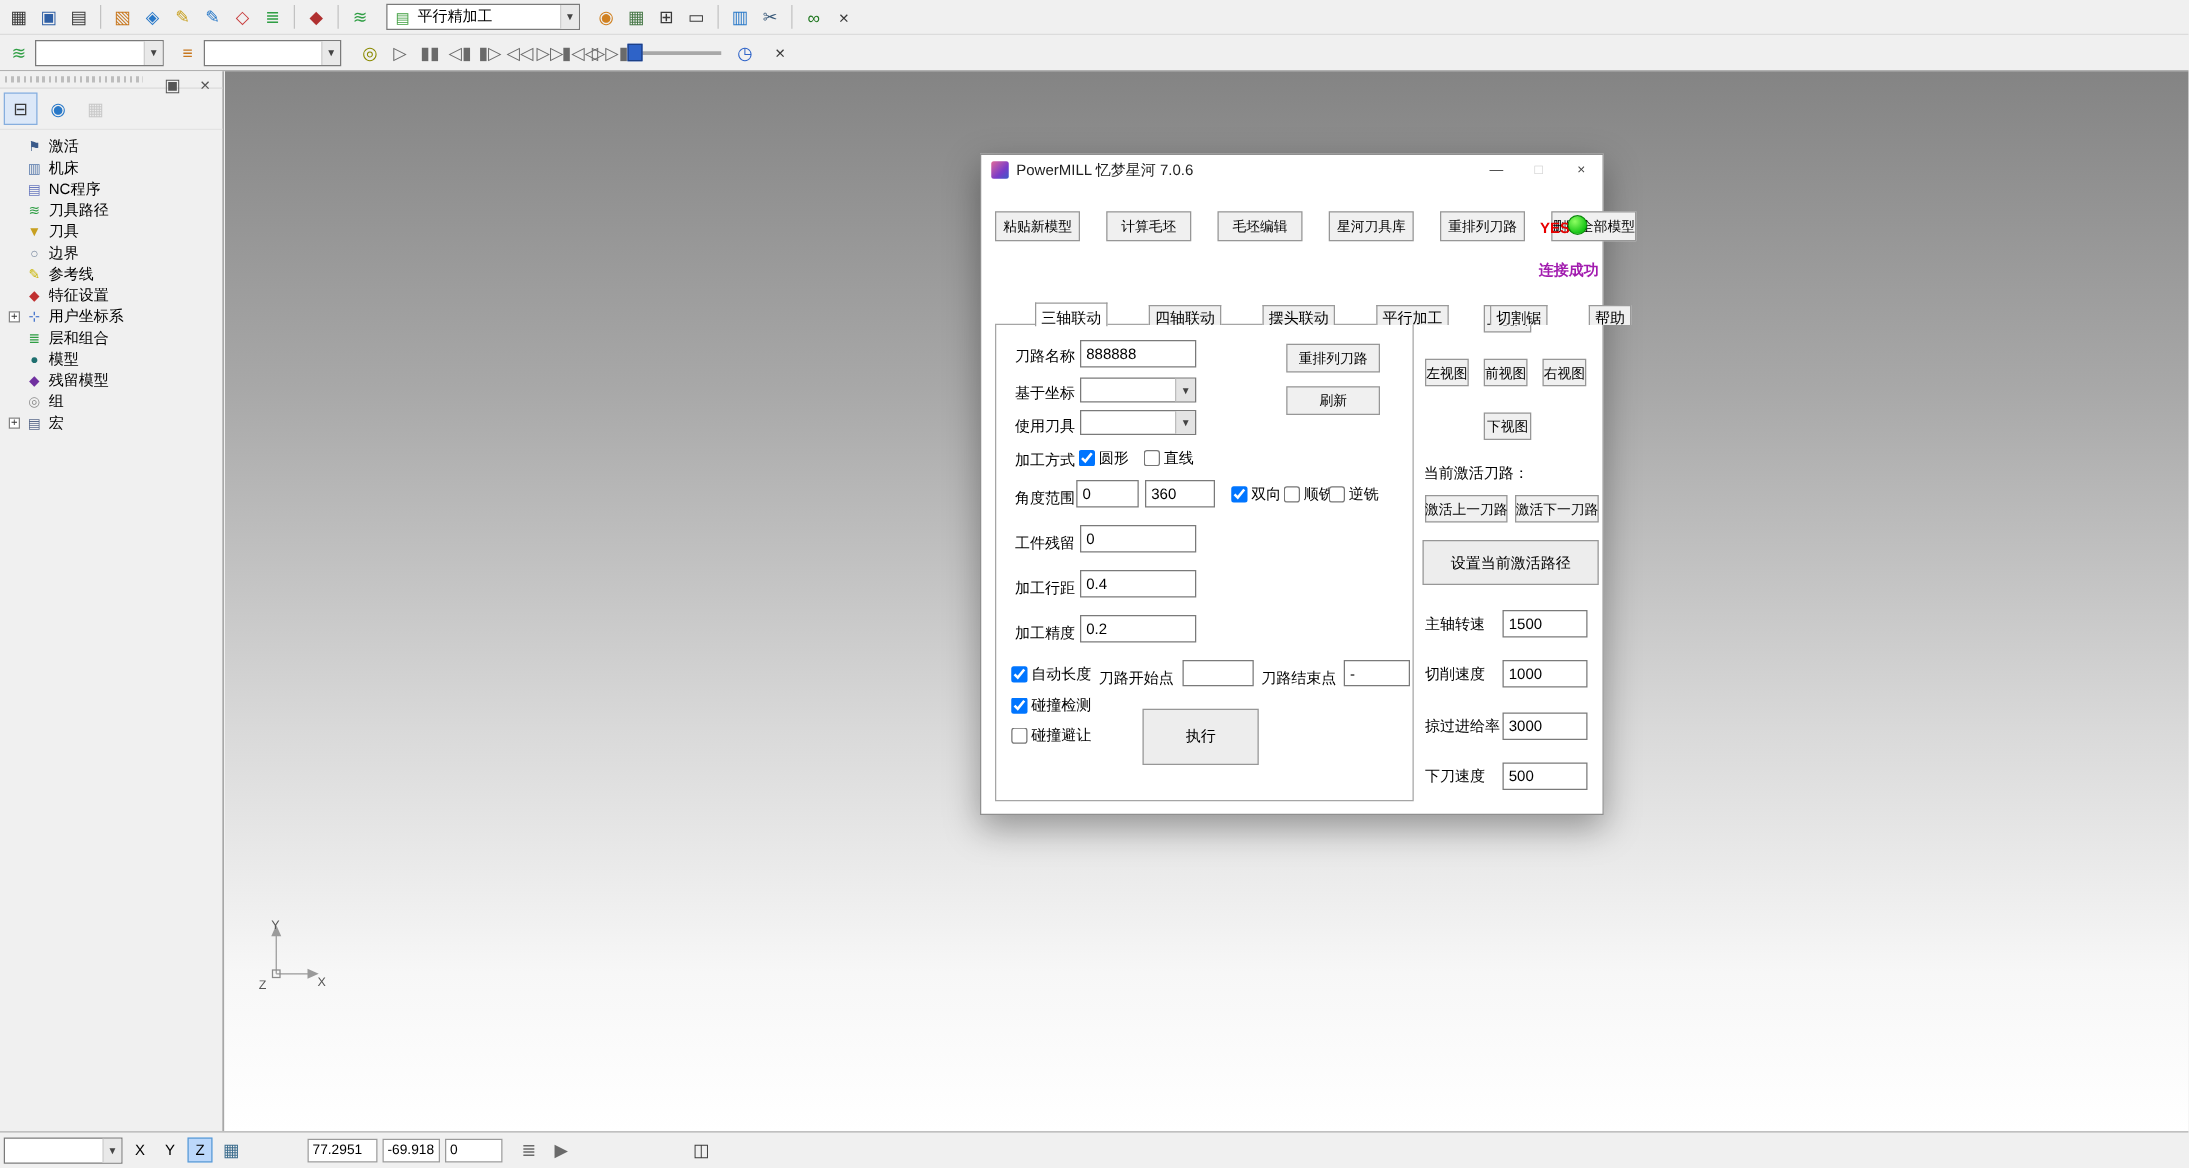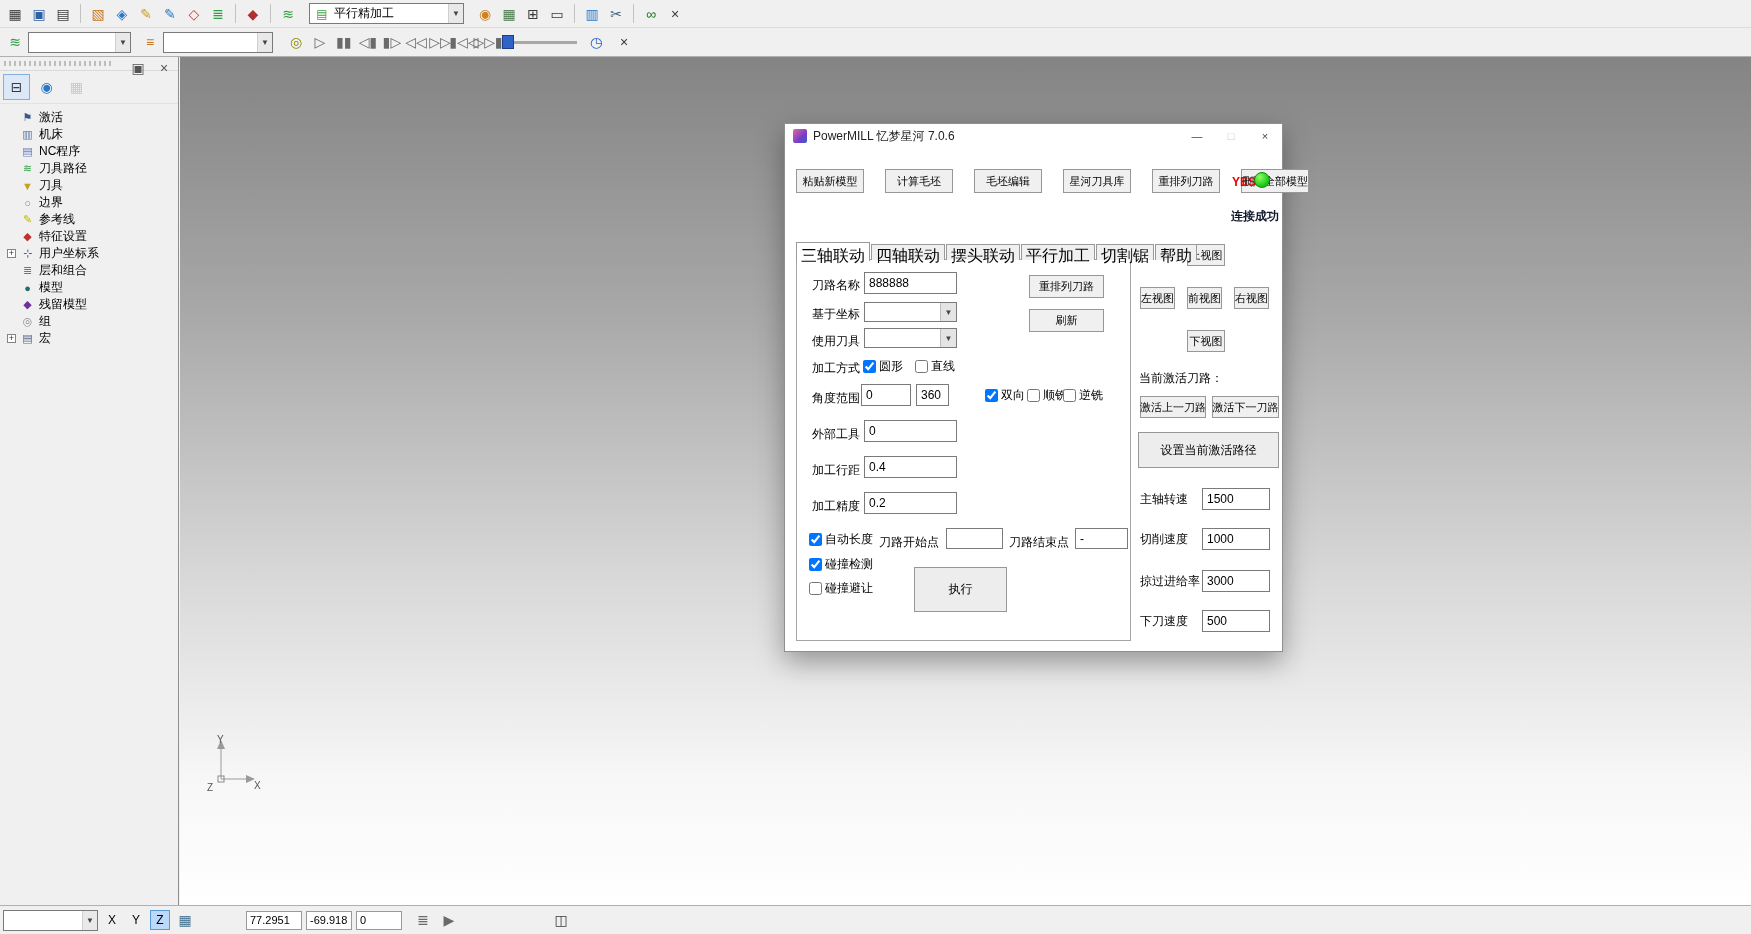--- a/index.html
+++ b/index.html
@@ -59,7 +59,7 @@
   .yes-label { position:absolute; left:447px; top:51px; color:#e80000; font-weight:bold; font-size:12px; }
   .green-dot { position:absolute; left:469px; top:48px; width:16px; height:16px; border-radius:50%;
     background:radial-gradient(circle at 35% 30%,#8dff62,#17c517 70%); border:1px solid #0a8a0a; }
-  .connect-status { position:absolute; left:446px; top:84px; color:#0f172a; font-weight:bold; font-size:12px; }
+  .connect-status { position:absolute; left:446px; top:84px; color:#a21caf; font-weight:bold; font-size:12px; }
   .tabs { position:absolute; left:11px; top:118px; display:flex; gap:1px; align-items:flex-end; z-index:3; }
   .tab { border:1px solid #9a9a9a; border-bottom:none; background:#f0f0f0; padding:1px 4px 1px; font-size:16px; height:16px; white-space:nowrap; }
   .tab.active { background:#fff; height:19px; padding-top:3px; margin-bottom:-1px; }

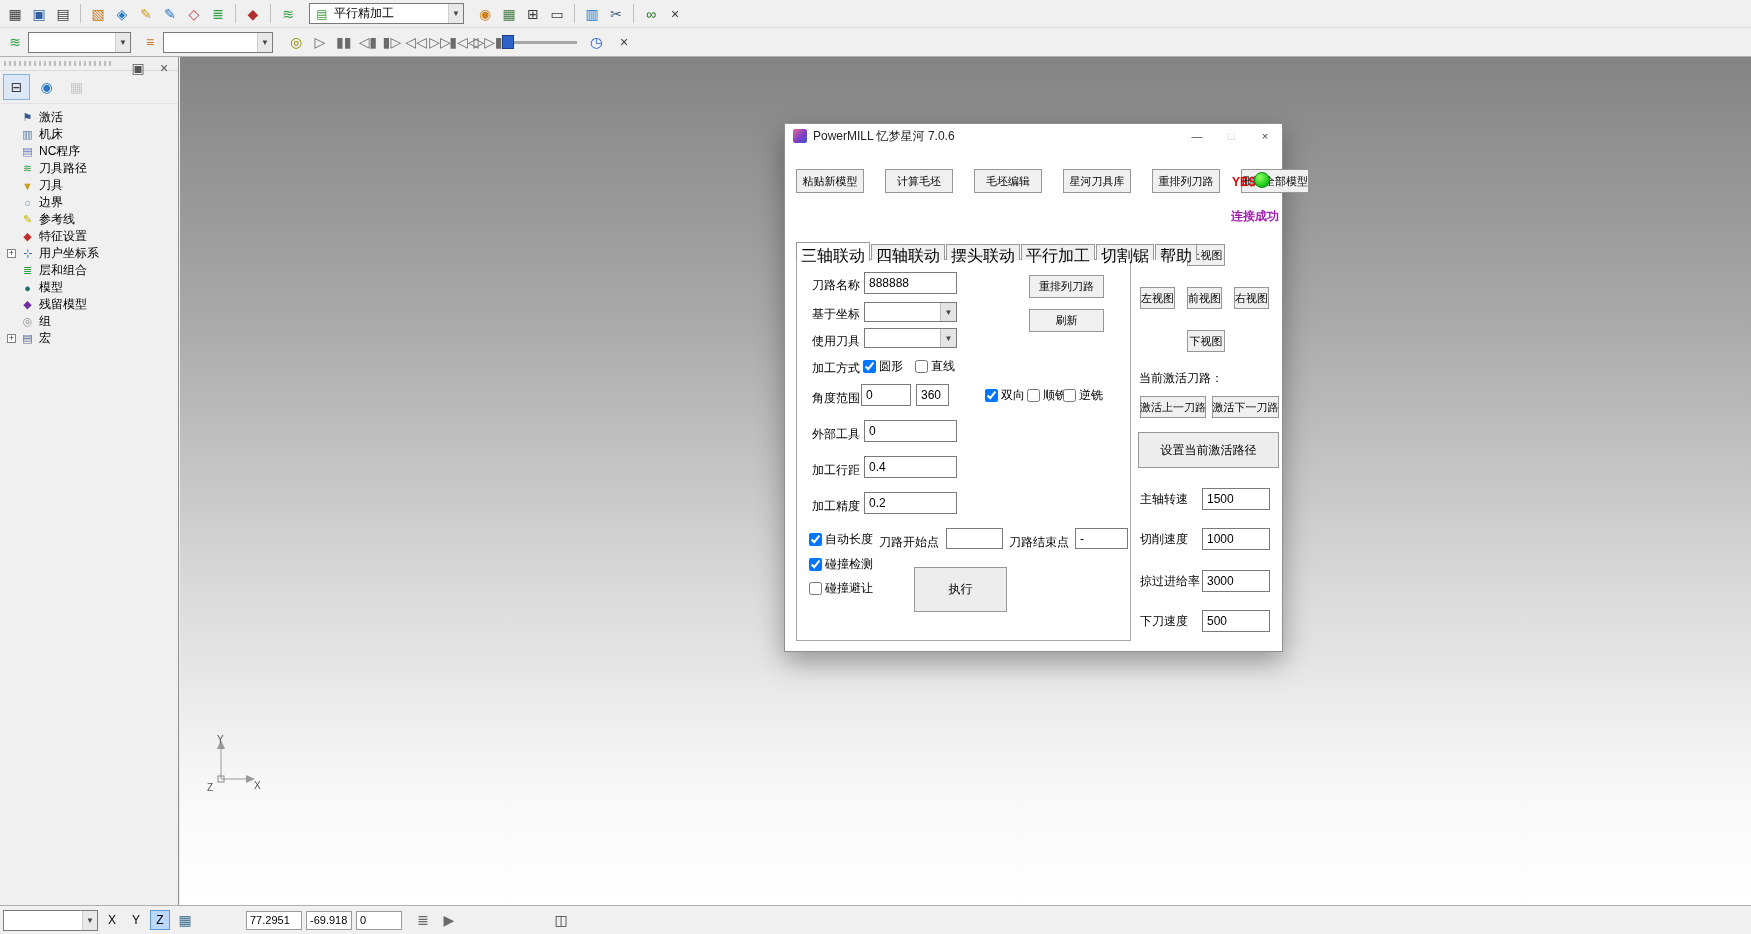--- a/index.html
+++ b/index.html
@@ -61,7 +61,7 @@
     background:radial-gradient(circle at 35% 30%,#8dff62,#17c517 70%); border:1px solid #0a8a0a; }
   .connect-status { position:absolute; left:446px; top:84px; color:#a21caf; font-weight:bold; font-size:12px; }
   .tabs { position:absolute; left:11px; top:118px; display:flex; gap:1px; align-items:flex-end; z-index:3; }
-  .tab { border:1px solid #9a9a9a; border-bottom:none; background:#f0f0f0; padding:1px 4px 1px; font-size:16px; height:16px; white-space:nowrap; }
+  .tab { border:1px solid #9a9a9a; border-bottom:none; background:#f0f0f0; padding:1px 4px 1px; font-size:12px; height:16px; white-space:nowrap;margin-left:32px; }
   .tab.active { background:#fff; height:19px; padding-top:3px; margin-bottom:-1px; }
   .tab-panel { position:absolute; left:11px; top:135px; width:335px; height:382px; border:1px solid #a5a5a5; background:#fff; z-index:2; }
   .flabel { position:absolute; font-size:12px; white-space:nowrap; }

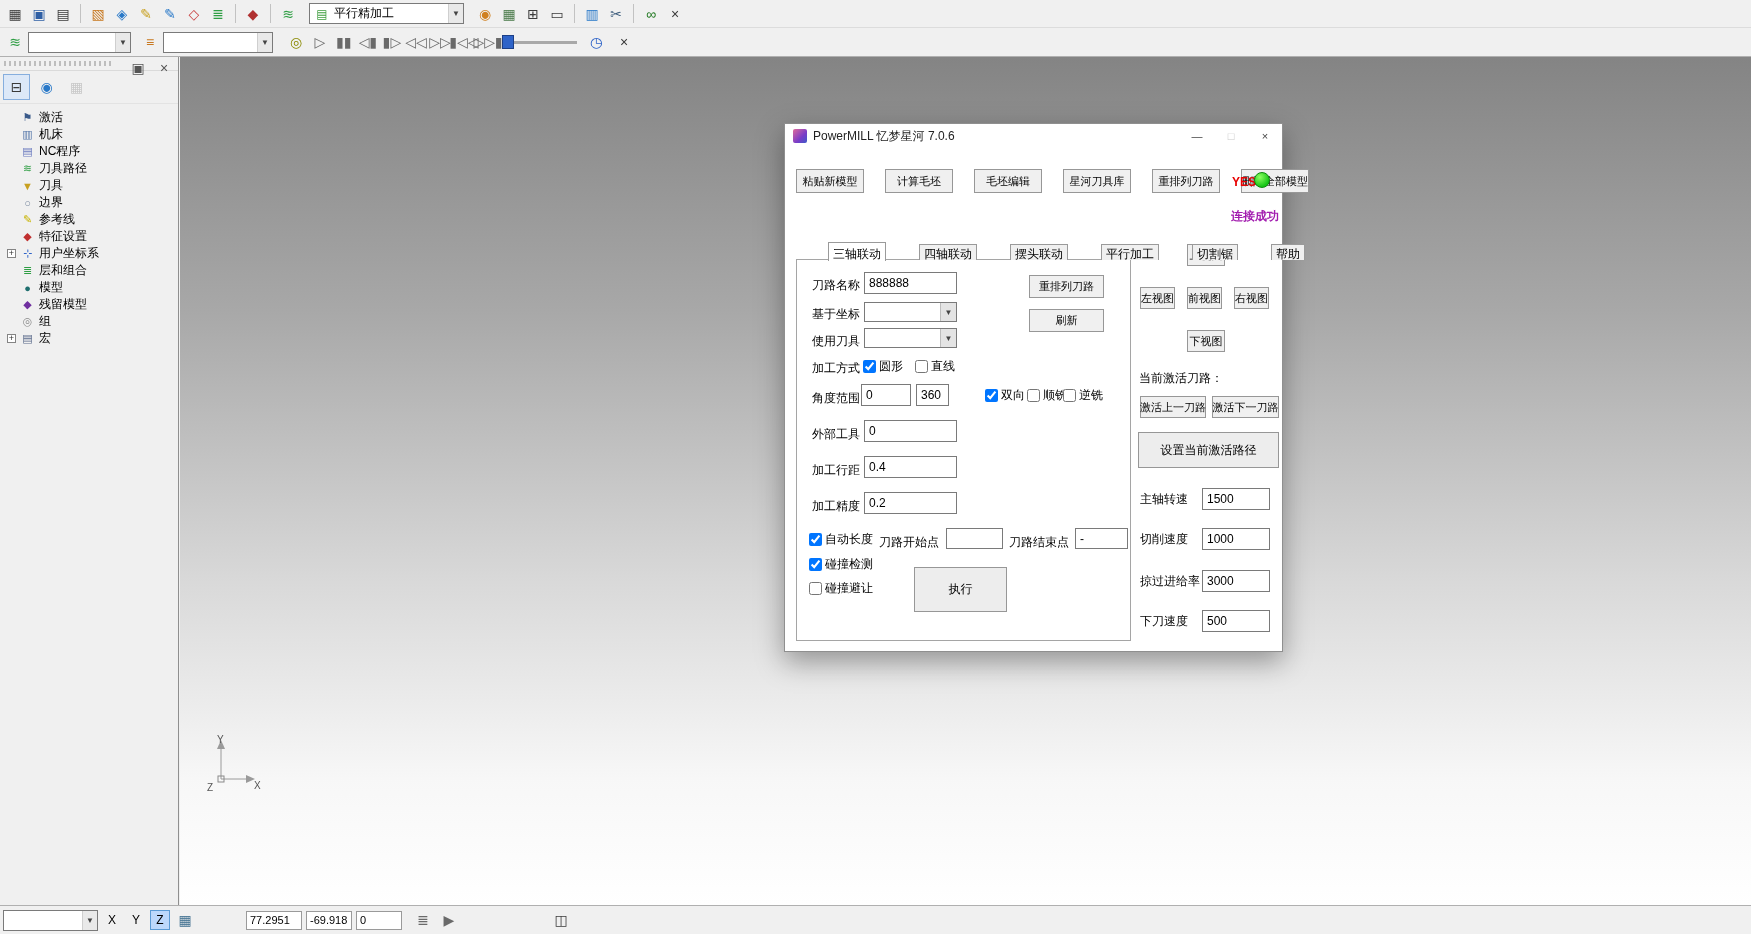--- a/index.html
+++ b/index.html
@@ -331,7 +331,7 @@
 
       <span class="flabel" style="left:15px;top:130px">角度范围</span>
       <input class="txt" style="left: 64px; top: 124px; width: 50px;" value="0">
-      <input class="txt" style="left: 119px; top: 124px; width: 33px;" value="360">
+      <input class="txt" style="left: 119px; top: 124px; width: 56px;" value="360">
       <label class="cbwrap" style="left:188px;top:127px">
         <input type="checkbox" checked="" style="">
         <span>双向</span>

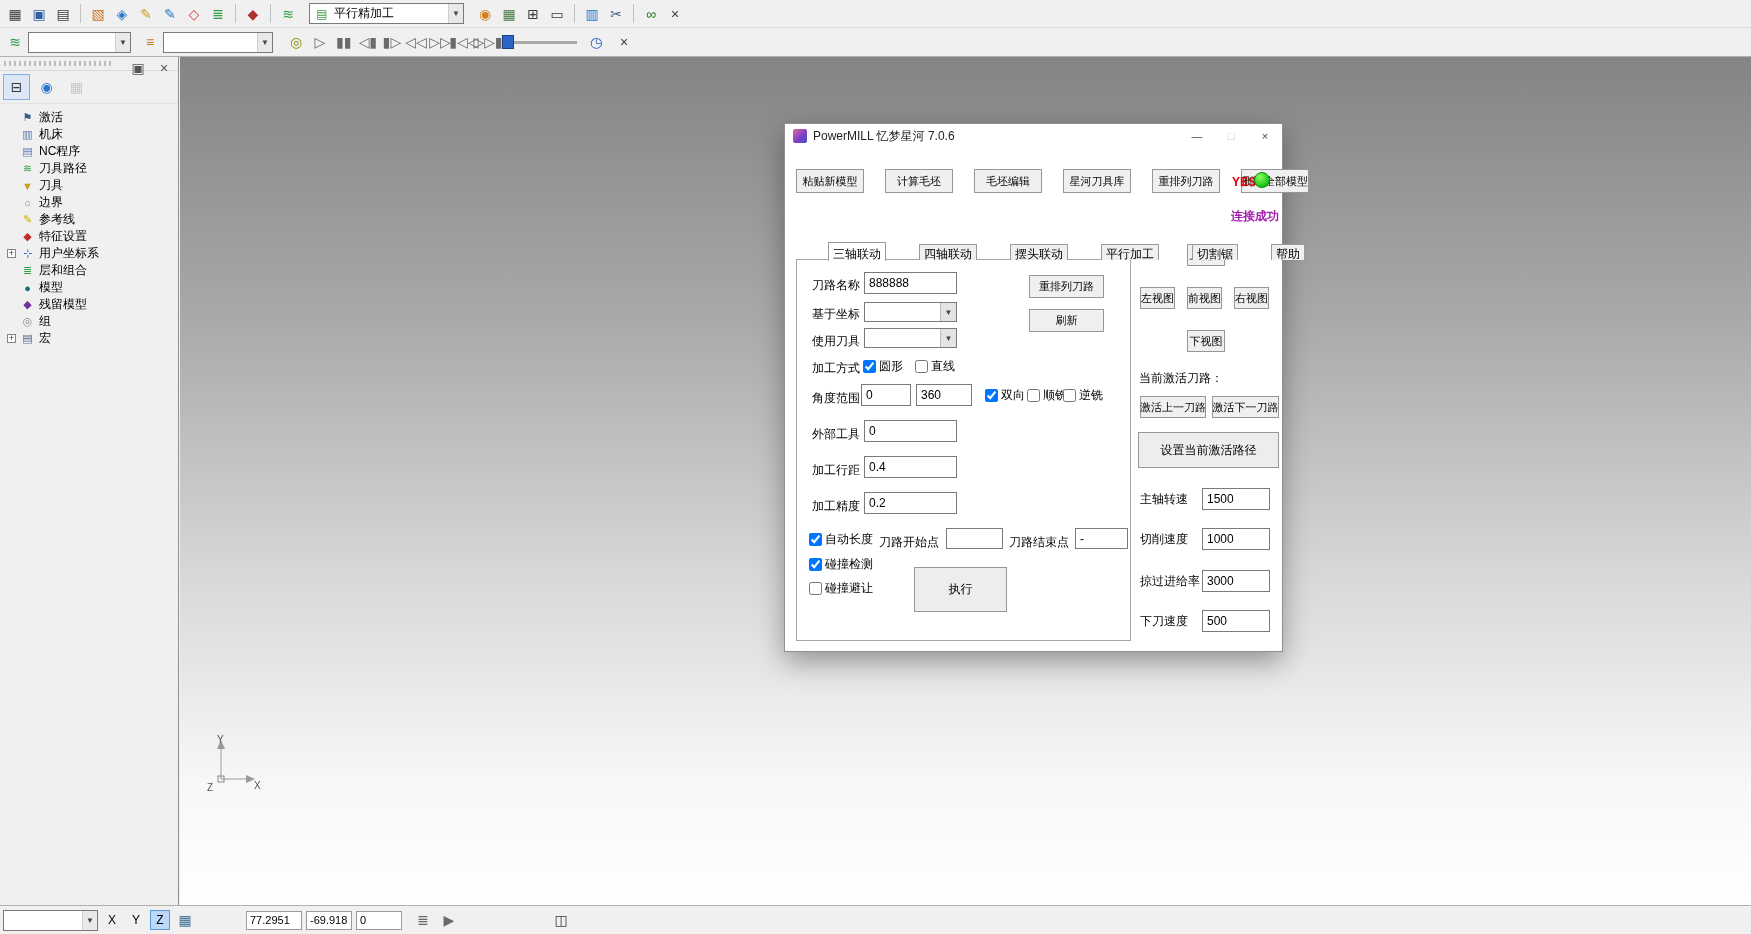--- a/index.html
+++ b/index.html
@@ -345,7 +345,7 @@
         <span>逆铣</span>
       </label>
 
-      <span class="flabel" style="left:15px;top:166px">外部工具</span>
+      <span class="flabel" style="left:15px;top:166px">工件残留</span>
       <input class="txt" style="left: 67px; top: 160px; width: 93px;" value="0">
 
       <span class="flabel" style="left:15px;top:202px">加工行距</span>

